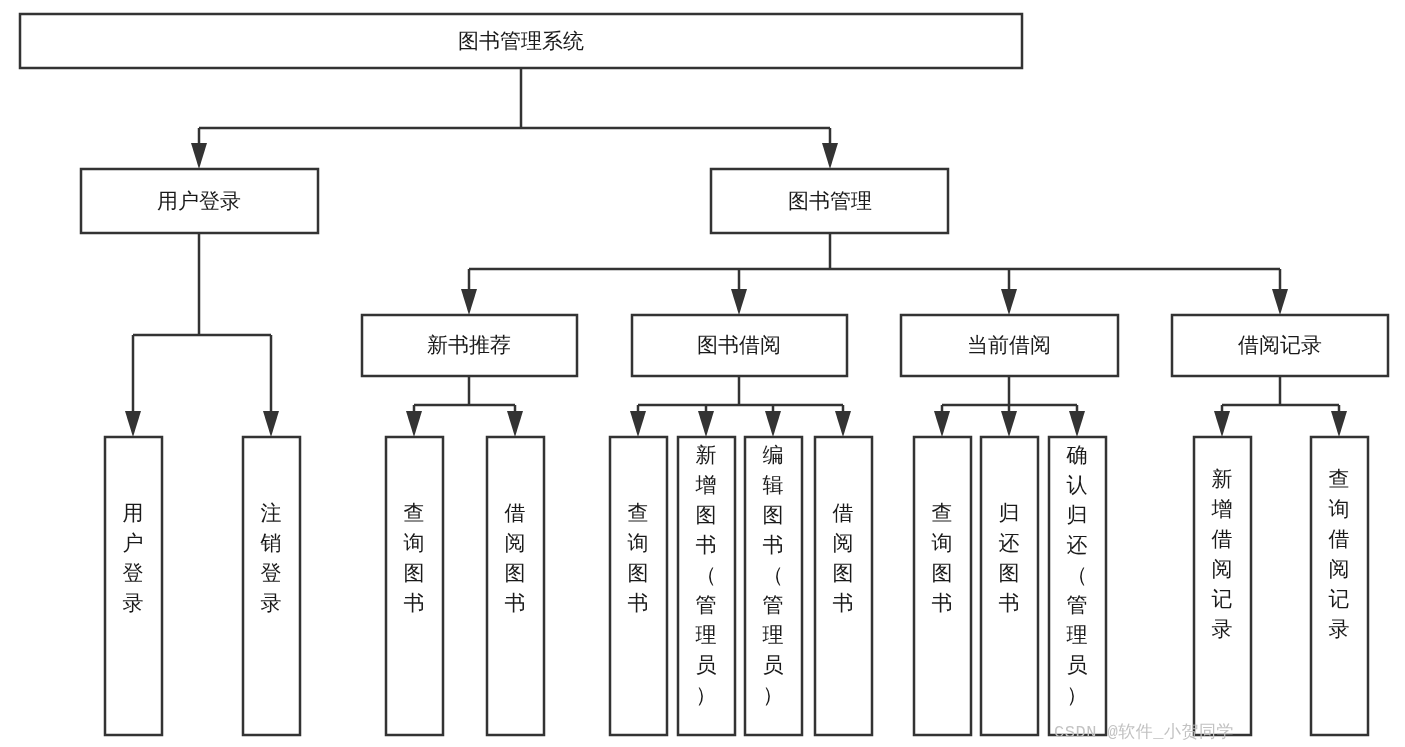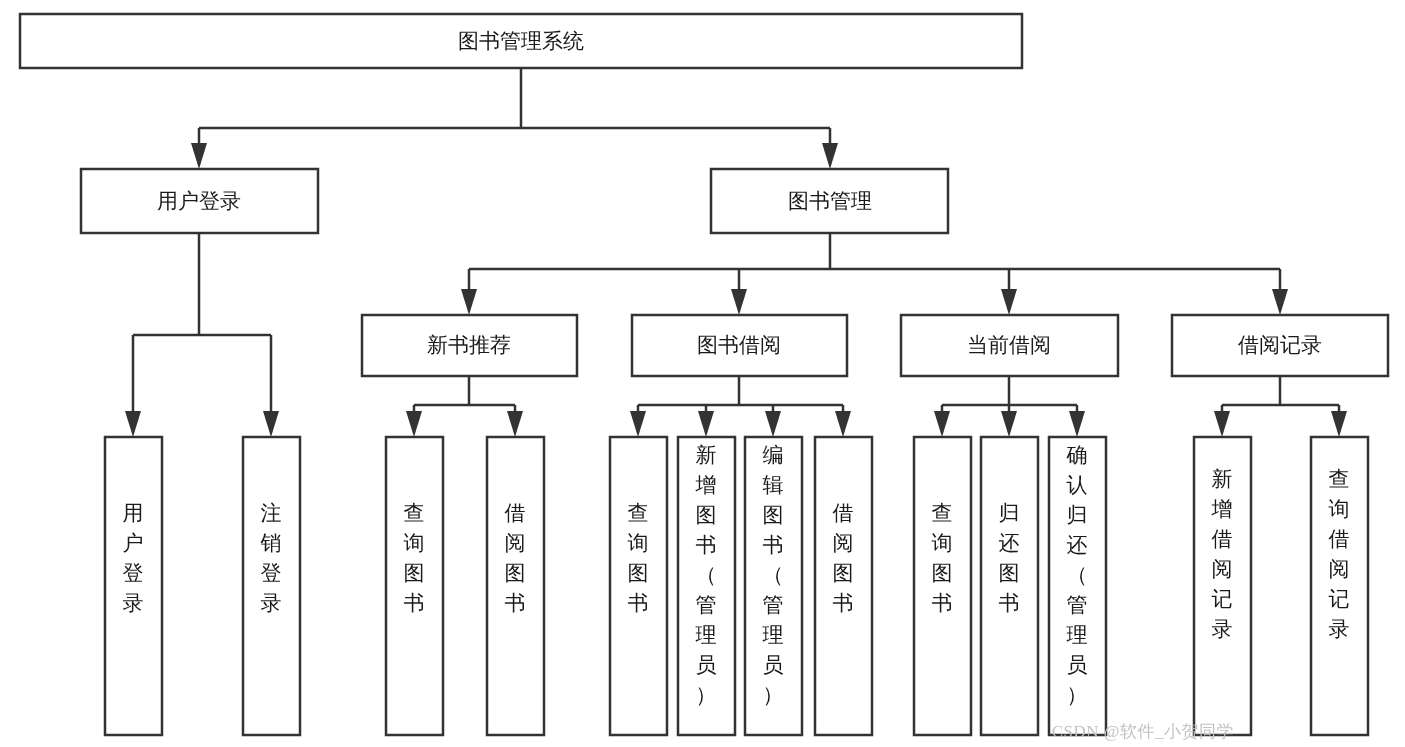--- a/index.html
+++ b/index.html
@@ -59,7 +59,7 @@
     position: absolute;
     right: 14px;
     bottom: 4px;
-    font-family: Liberation Serif, serif;
+    font-family: Liberation Mono, monospace;
     font-size: 17px;
     color: #c2c2c2;
     white-space: nowrap;

